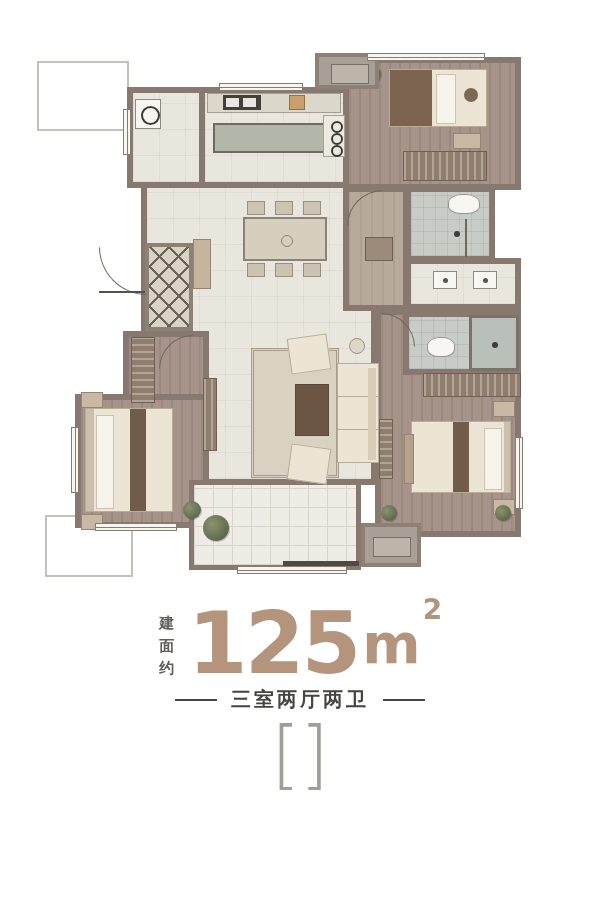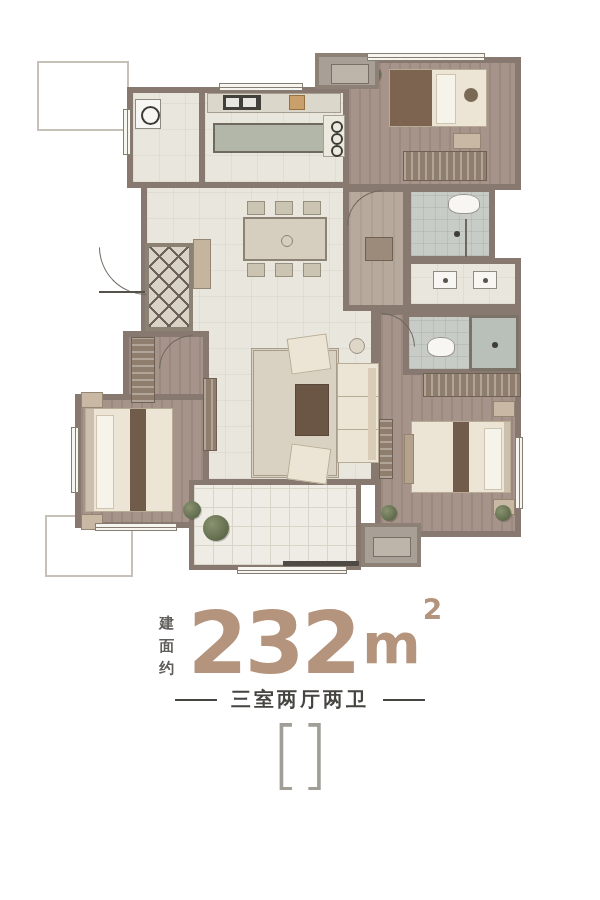--- a/index.html
+++ b/index.html
@@ -201,7 +201,7 @@
   <div id="caption">
     <div class="arearow">
       <div class="vlabel">建面约</div>
-      <div class="bignum">232</div>
+      <div class="bignum">125</div>
       <div class="unit">m</div>
       <div class="sup">2</div>
     </div>

